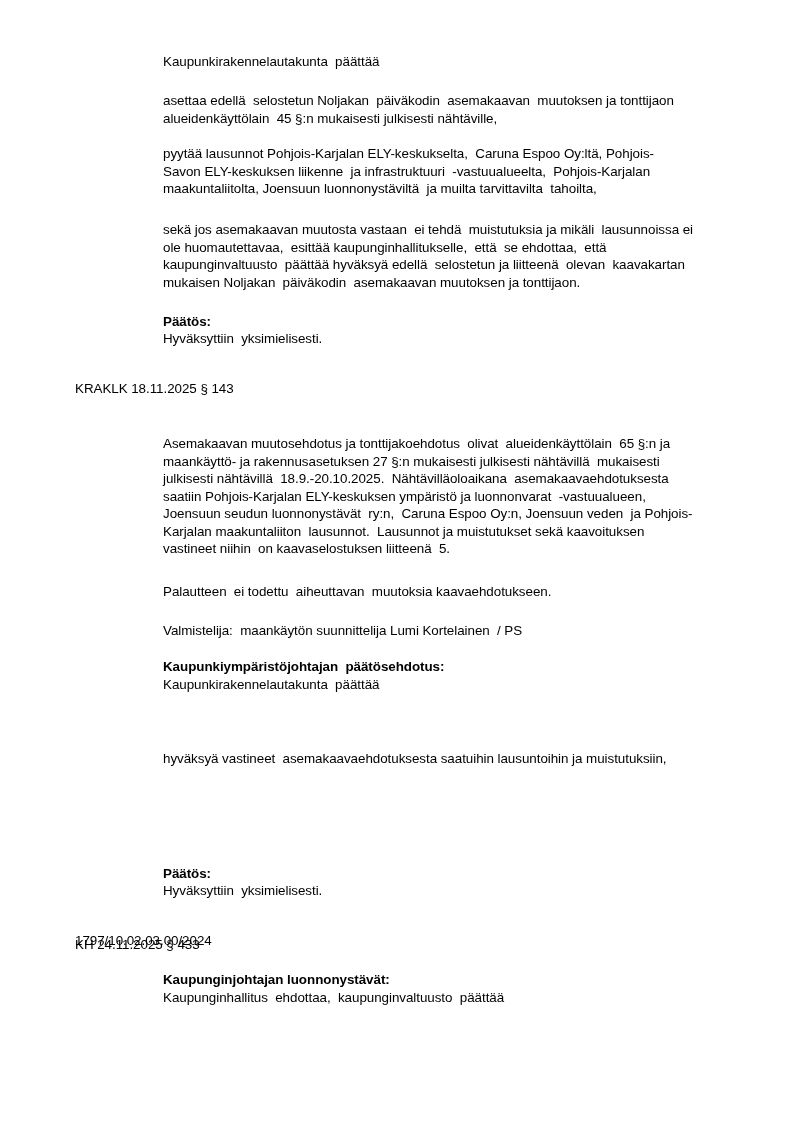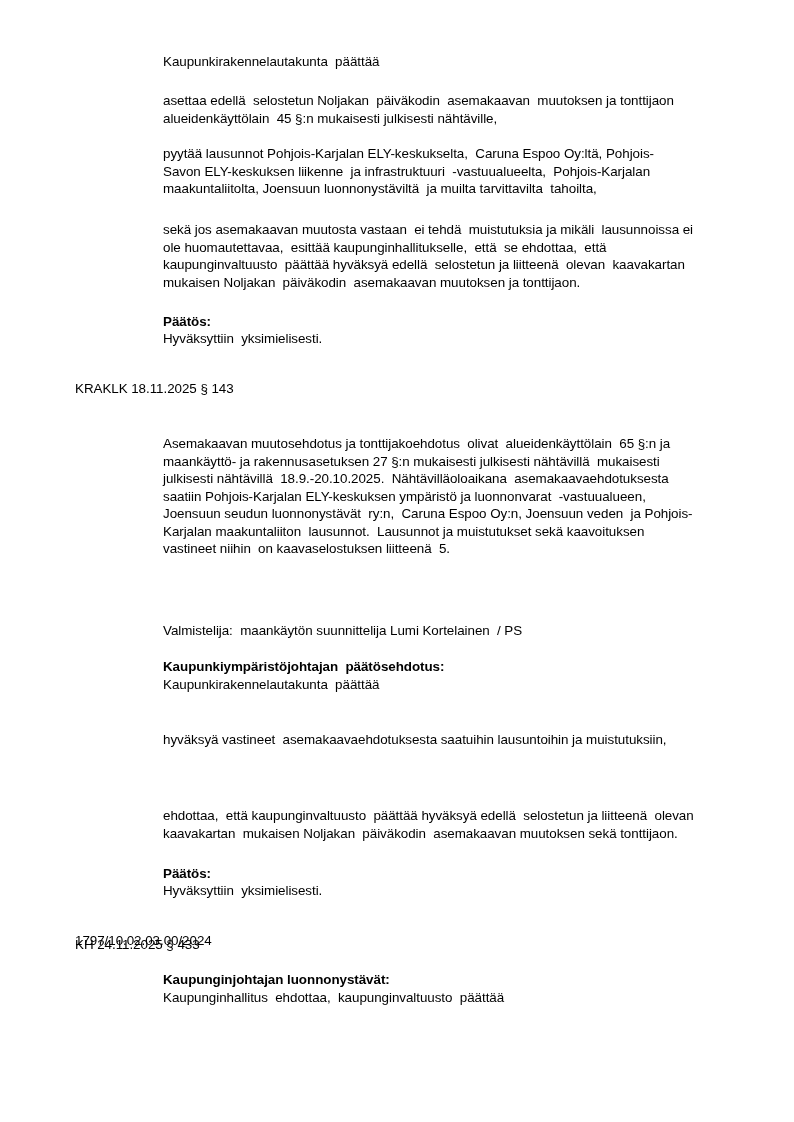--- a/index.html
+++ b/index.html
@@ -60,6 +60,7 @@
 Joensuun seudun luonnonystävät  ry:n,  Caruna Espoo Oy:n, Joensuun veden  ja Pohjois-
 Karjalan maakuntaliiton  lausunnot.  Lausunnot ja muistutukset sekä kaavoituksen
 vastineet niihin  on kaavaselostuksen liitteenä  5.</div>
+  <div class="blk" style="top:583px">Palautteen  ei todettu  aiheuttavan  muutoksia kaavaehdotukseen.</div>
   <div class="blk" style="top:622px">Valmistelija:  maankäytön suunnittelija Lumi Kortelainen  / PS</div>
 
   <div class="blk bold" style="top:658px">Kaupunkiympäristöjohtajan  päätösehdotus:</div>

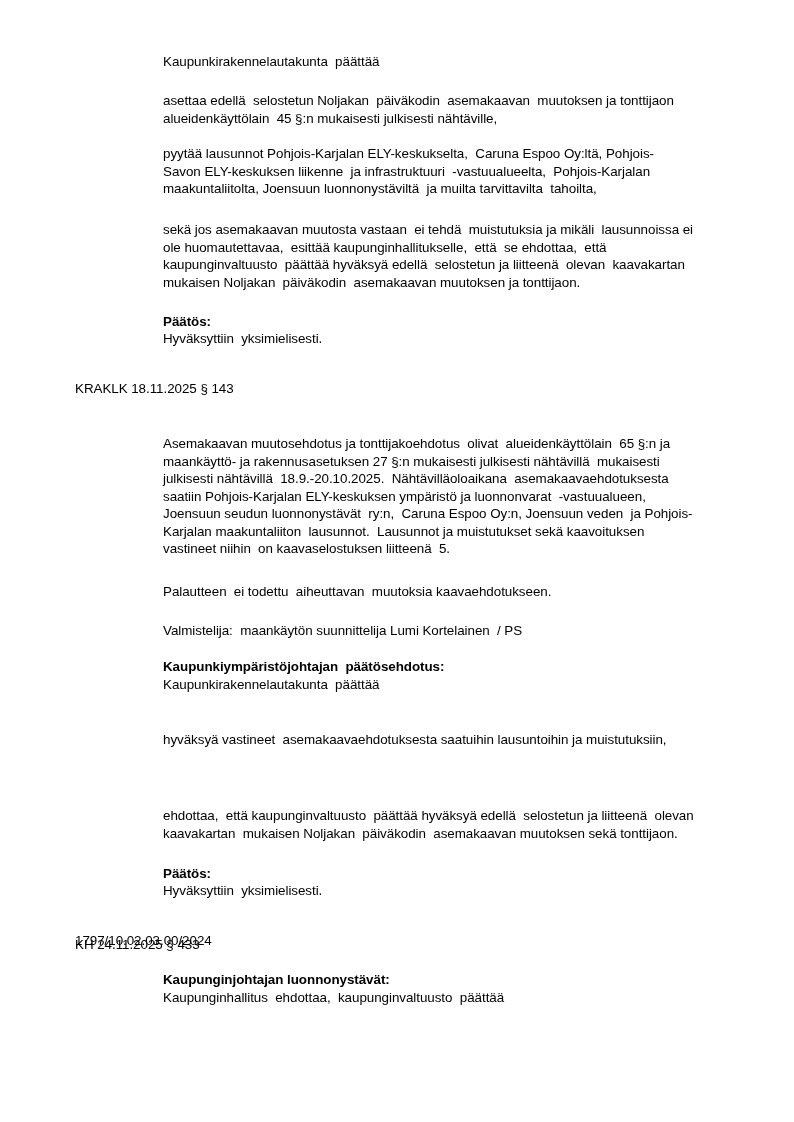--- a/index.html
+++ b/index.html
@@ -66,7 +66,7 @@
   <div class="blk bold" style="top:658px">Kaupunkiympäristöjohtajan  päätösehdotus:</div>
   <div class="blk" style="top:676px">Kaupunkirakennelautakunta  päättää</div>
 
-  <div class="blk" style="top:731px">hyväksyä vastineet  asemakaavaehdotuksesta saatuihin lausuntoihin ja muistutuksiin,</div>
+  <div class="blk" style="top:750px">hyväksyä vastineet  asemakaavaehdotuksesta saatuihin lausuntoihin ja muistutuksiin,</div>
   <div class="blk" style="top:807px">ehdottaa,  että kaupunginvaltuusto  päättää hyväksyä edellä  selostetun ja liitteenä  olevan
 kaavakartan  mukaisen Noljakan  päiväkodin  asemakaavan muutoksen sekä tonttijaon.</div>
 

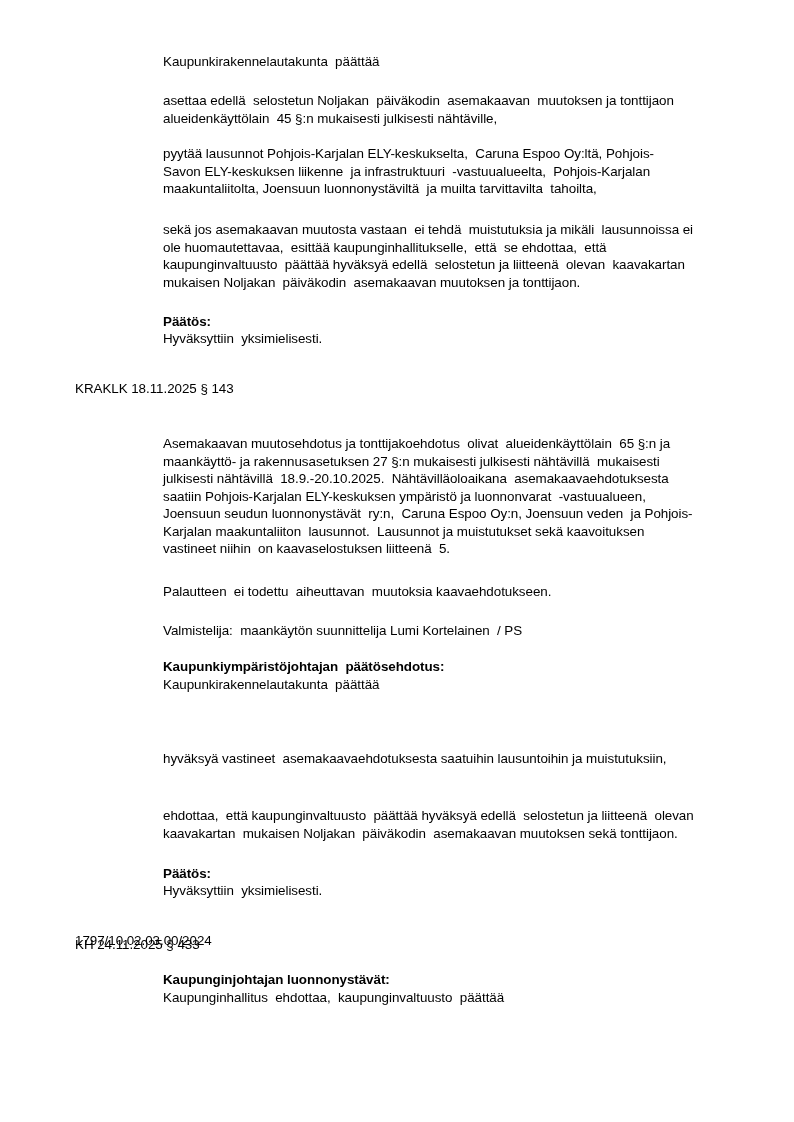--- a/index.html
+++ b/index.html
@@ -67,8 +67,6 @@
   <div class="blk" style="top:676px">Kaupunkirakennelautakunta  päättää</div>
 
   <div class="blk" style="top:750px">hyväksyä vastineet  asemakaavaehdotuksesta saatuihin lausuntoihin ja muistutuksiin,</div>
-  <div class="blk" style="top:807px">ehdottaa,  että kaupunginvaltuusto  päättää hyväksyä edellä  selostetun ja liitteenä  olevan
-kaavakartan  mukaisen Noljakan  päiväkodin  asemakaavan muutoksen sekä tonttijaon.</div>
 
   <div class="blk bold" style="top:865px">Päätös:</div>
   <div class="blk" style="top:882px">Hyväksyttiin  yksimielisesti.</div>

